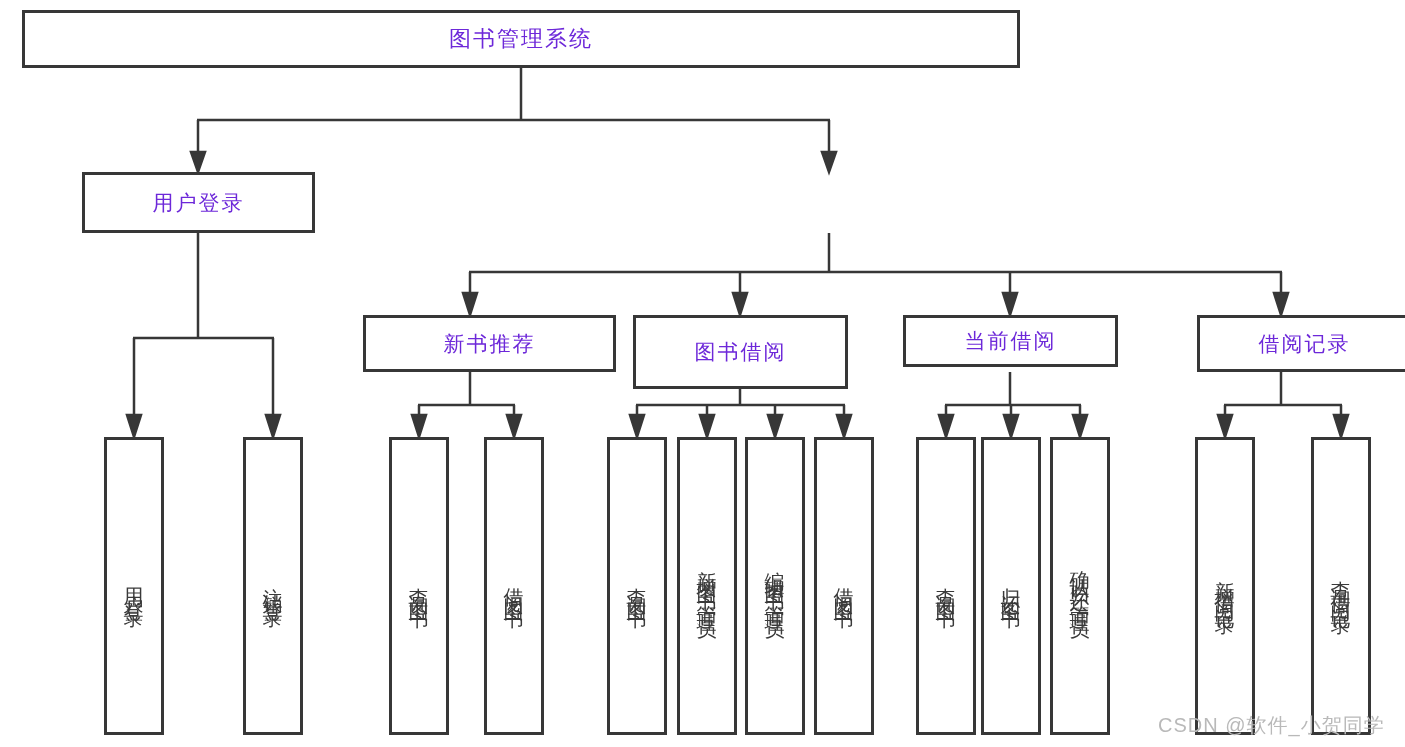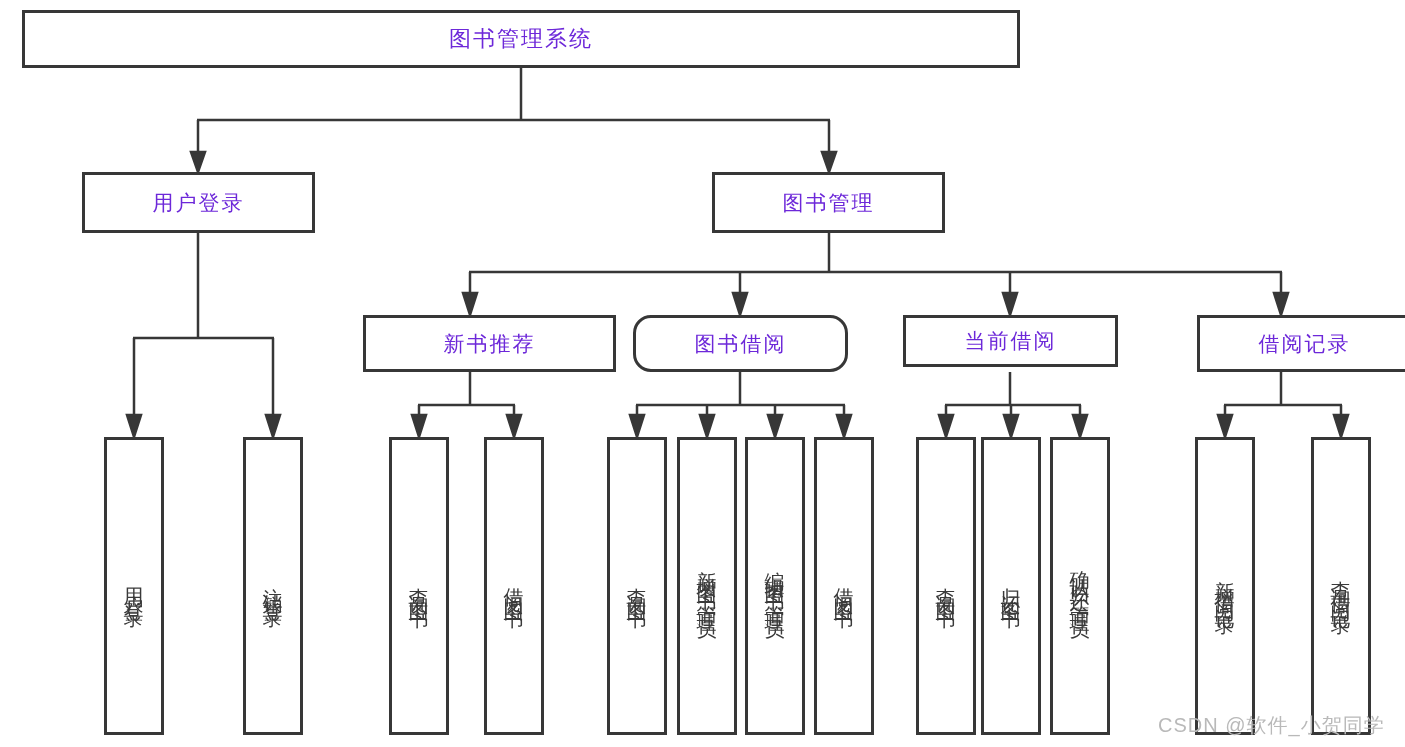--- a/index.html
+++ b/index.html
@@ -136,9 +136,6 @@
   <div class="box hbox" style="left:82px; top:172px; width:233px; height:61px;">
     <span>用户登录</span>
   </div>
-  <div class="box hbox" style="left:712px; top:172px; width:233px; height:61px;">
-    <span>图书管理</span>
-  </div>
 
   <div class="box hbox" style="left:363px; top:315px; width:253px; height:57px;">
     <span>新书推荐</span>

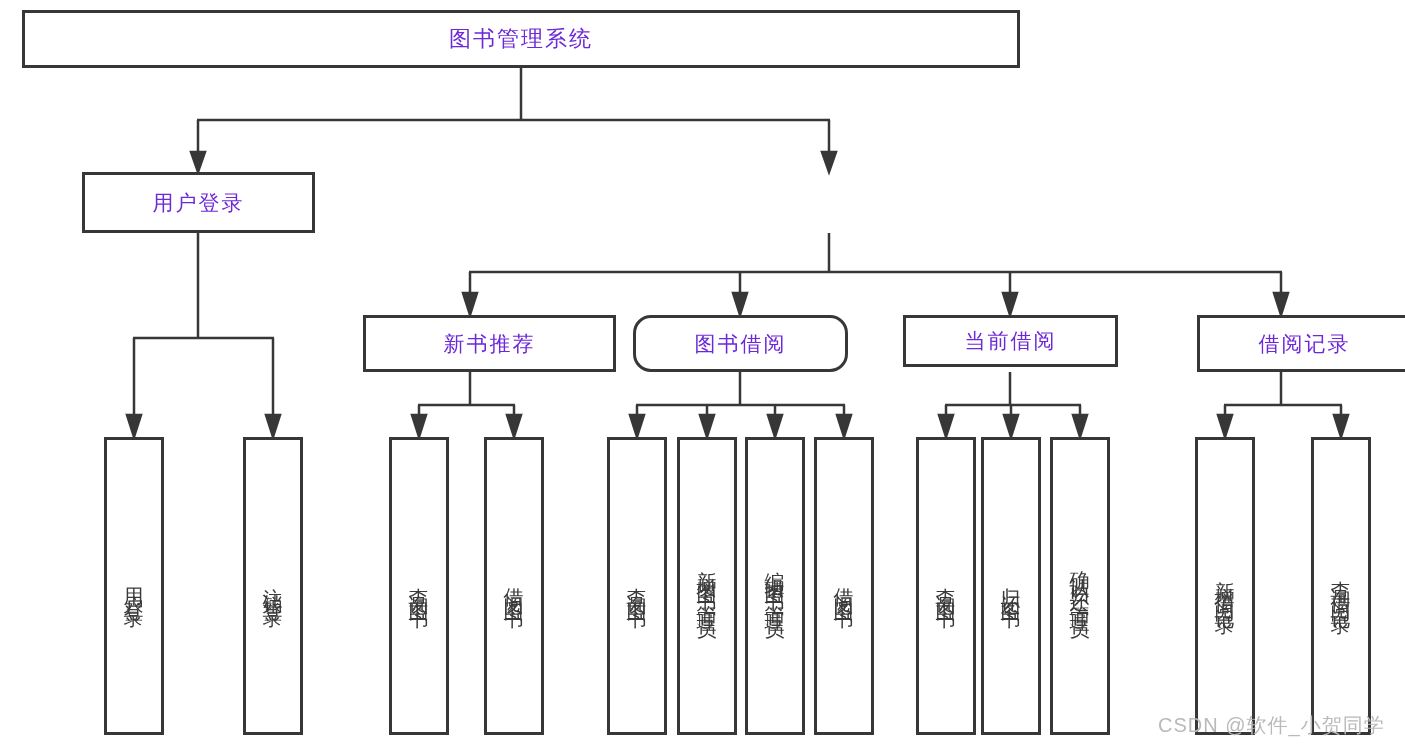--- a/index.html
+++ b/index.html
@@ -140,7 +140,7 @@
   <div class="box hbox" style="left:363px; top:315px; width:253px; height:57px;">
     <span>新书推荐</span>
   </div>
-  <div class="box hbox" style="left:633px; top:315px; width:215px; height:57px;border-radius:18px;">
+  <div class="box hbox" style="left:633px; top:315px; width:215px; height:74px;">
     <span>图书借阅</span>
   </div>
   <div class="box hbox" style="left:903px; top:315px; width:215px; height:52px;">

